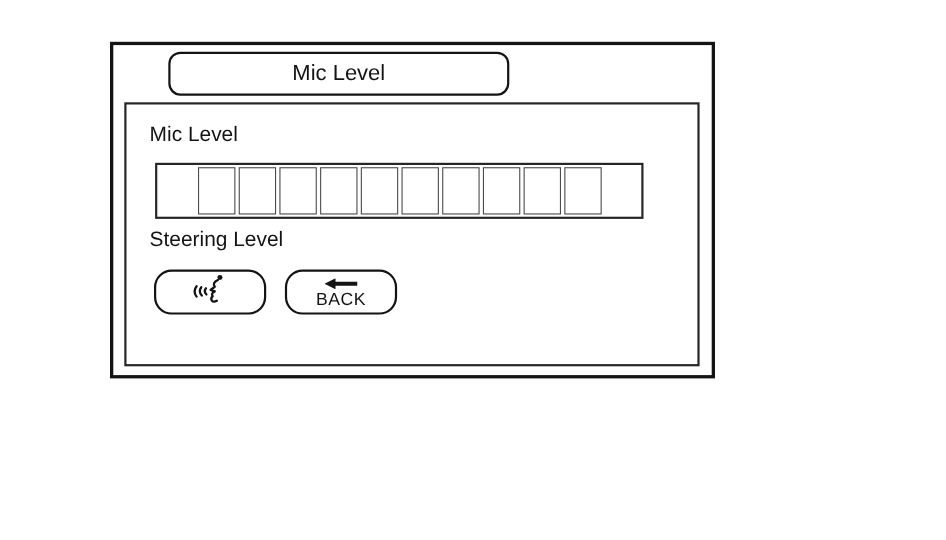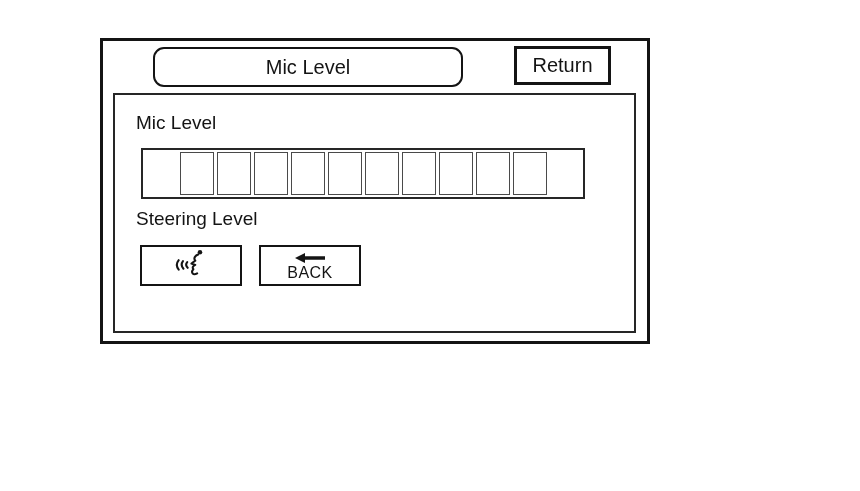--- a/index.html
+++ b/index.html
@@ -134,9 +134,6 @@
       <span>Mic Level</span>
     </div>
 
-    <div class="return-btn">
-      <span>Return</span>
-    </div>
 
     <div class="panel">
 

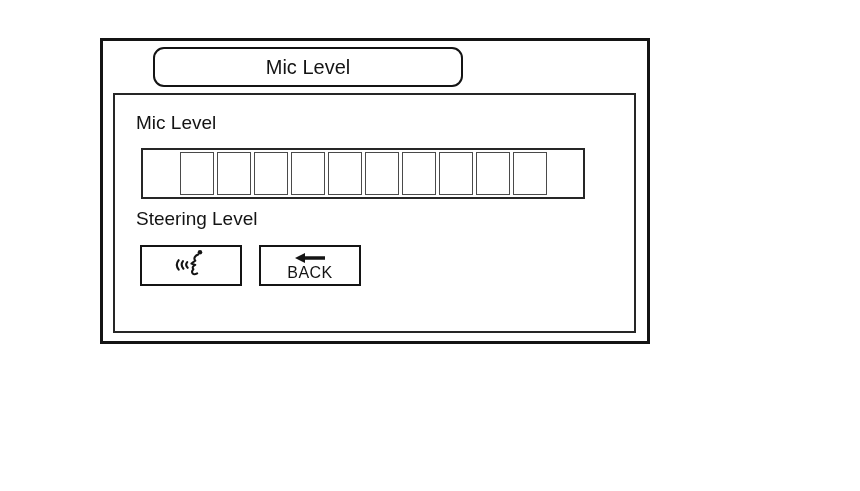--- a/index.html
+++ b/index.html
@@ -103,7 +103,7 @@
     width: 102px;
     height: 41px;
     border: 2.5px solid #141414;
-    border-radius: 0;
+    border-radius: 16px;
     box-sizing: border-box;
     background: #ffffff;
     display: flex;

